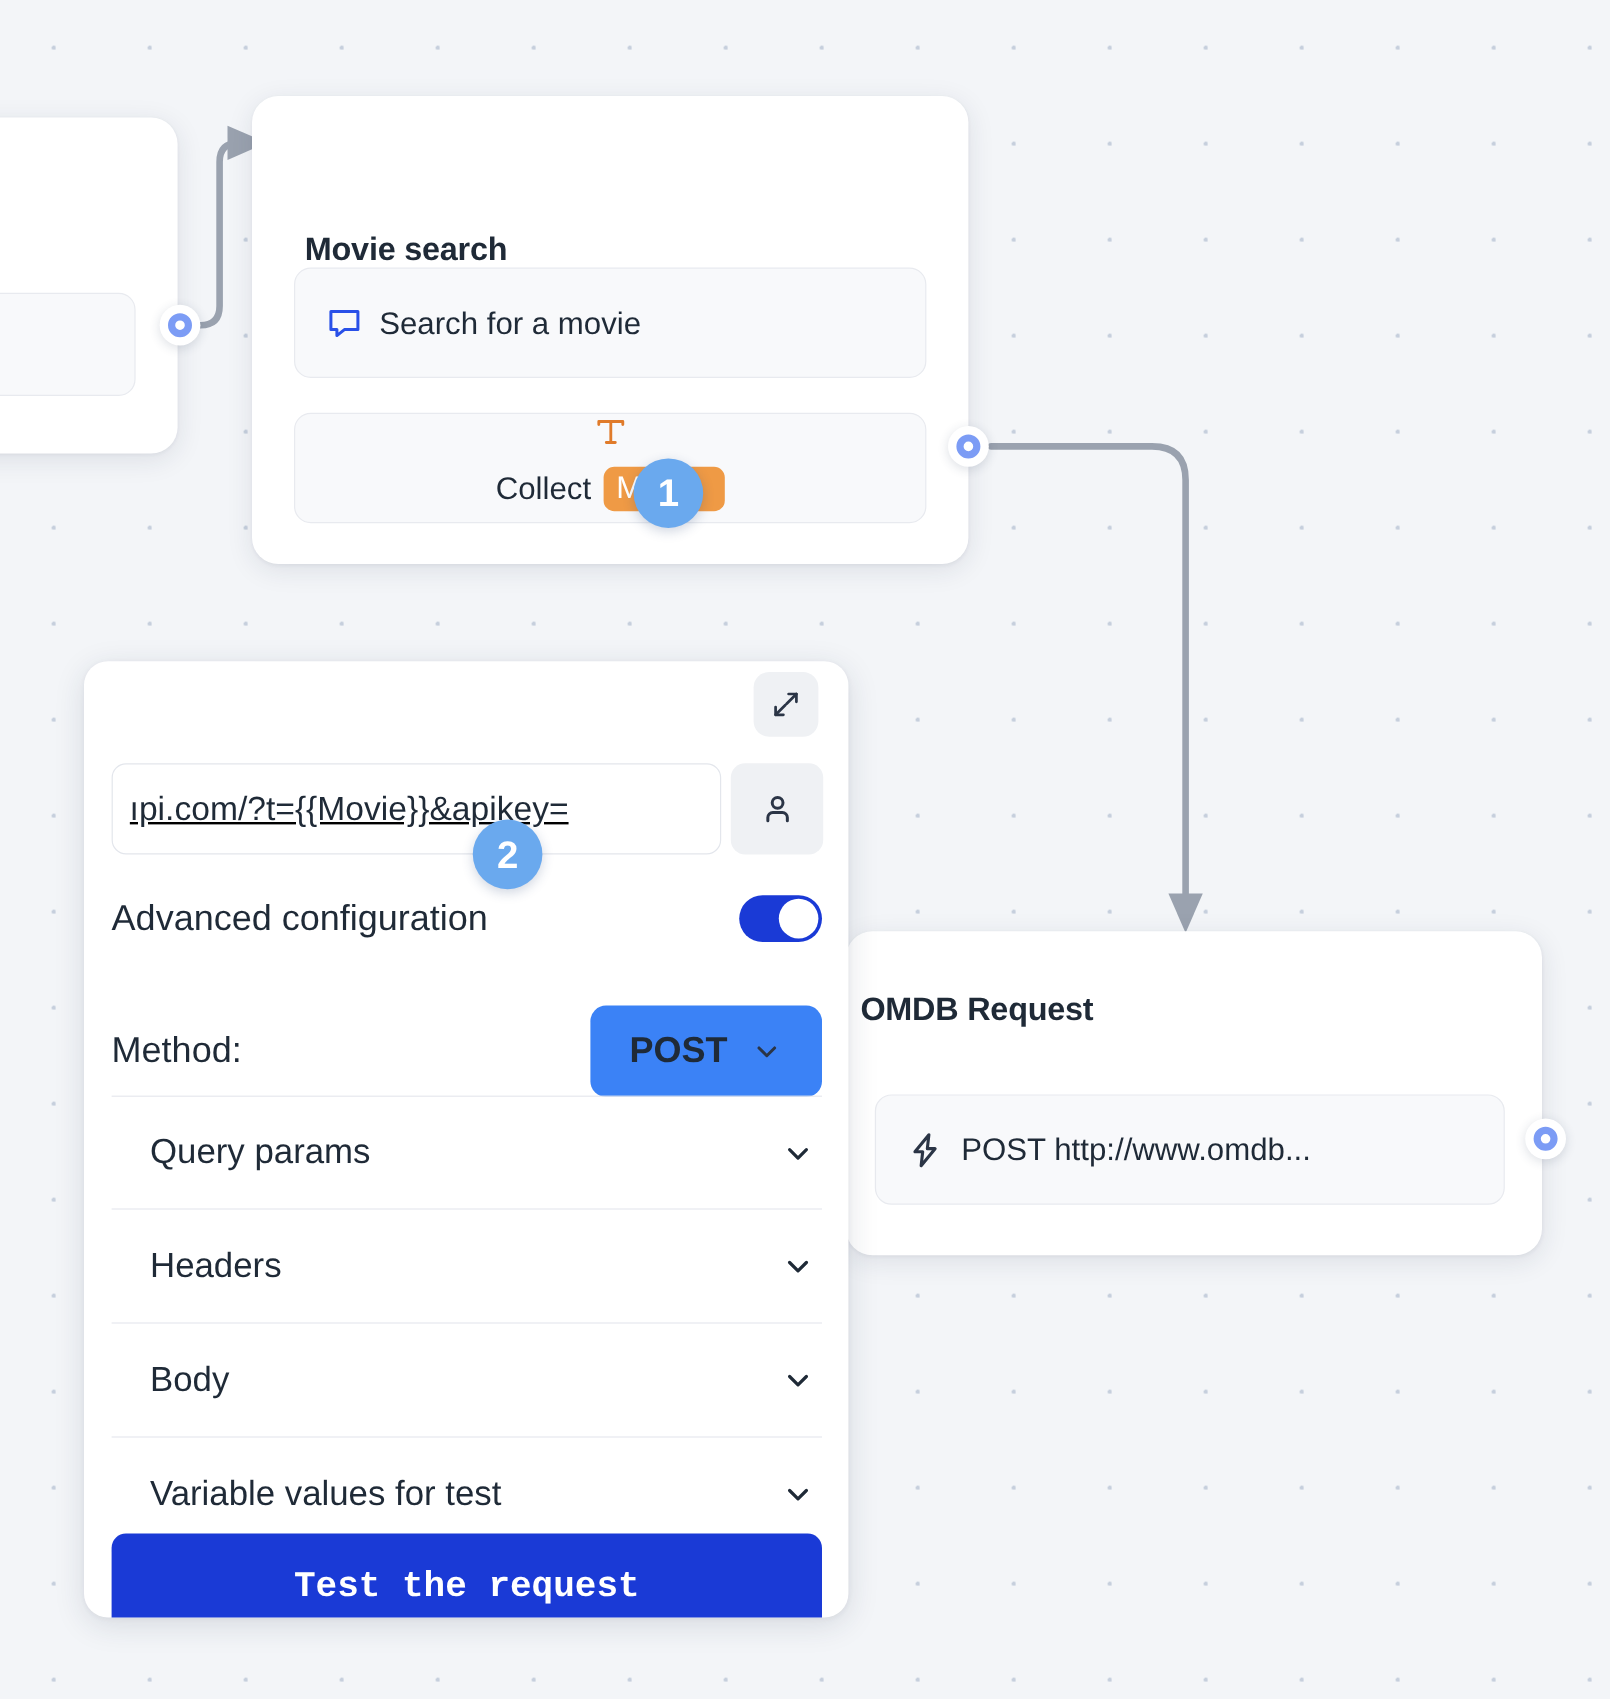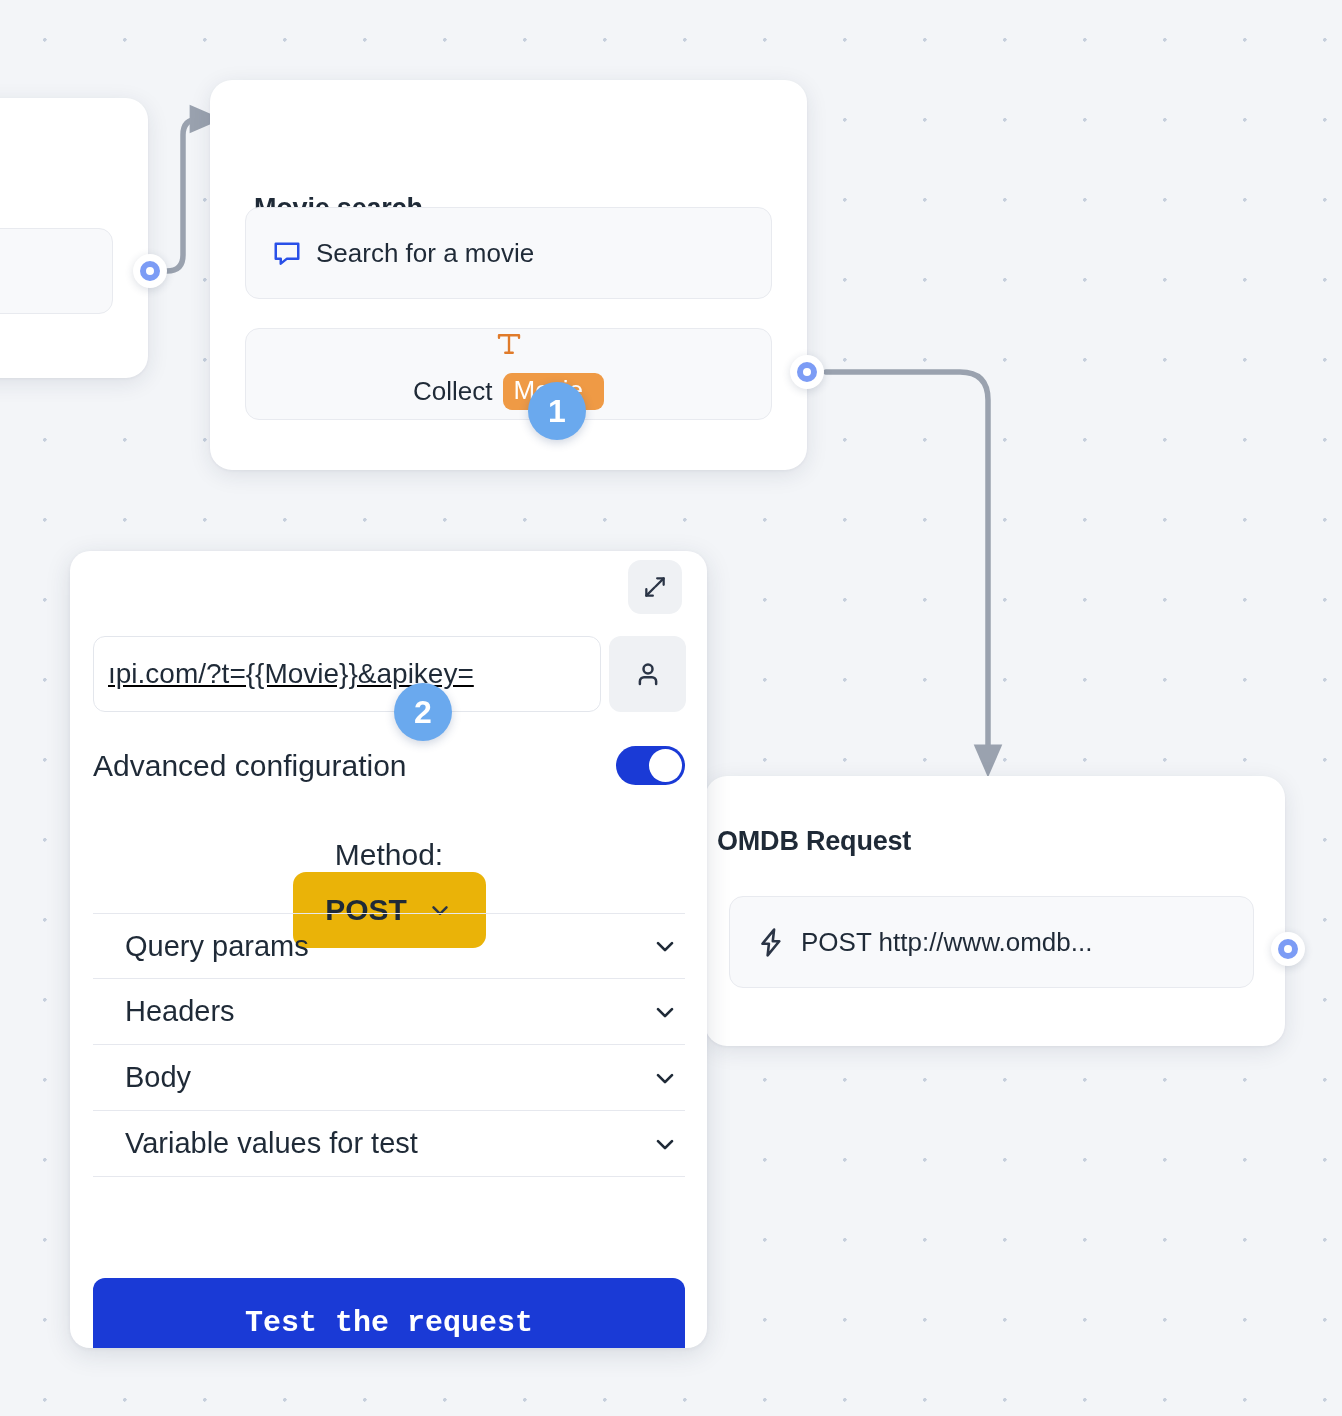--- a/index.html
+++ b/index.html
@@ -57,6 +57,7 @@
     border: 1px solid #e8eaef;
     border-radius: 14px;
     box-sizing: border-box;
+    margin-top: 16px;
   }
   .slot-label {
     font-size: 26px;

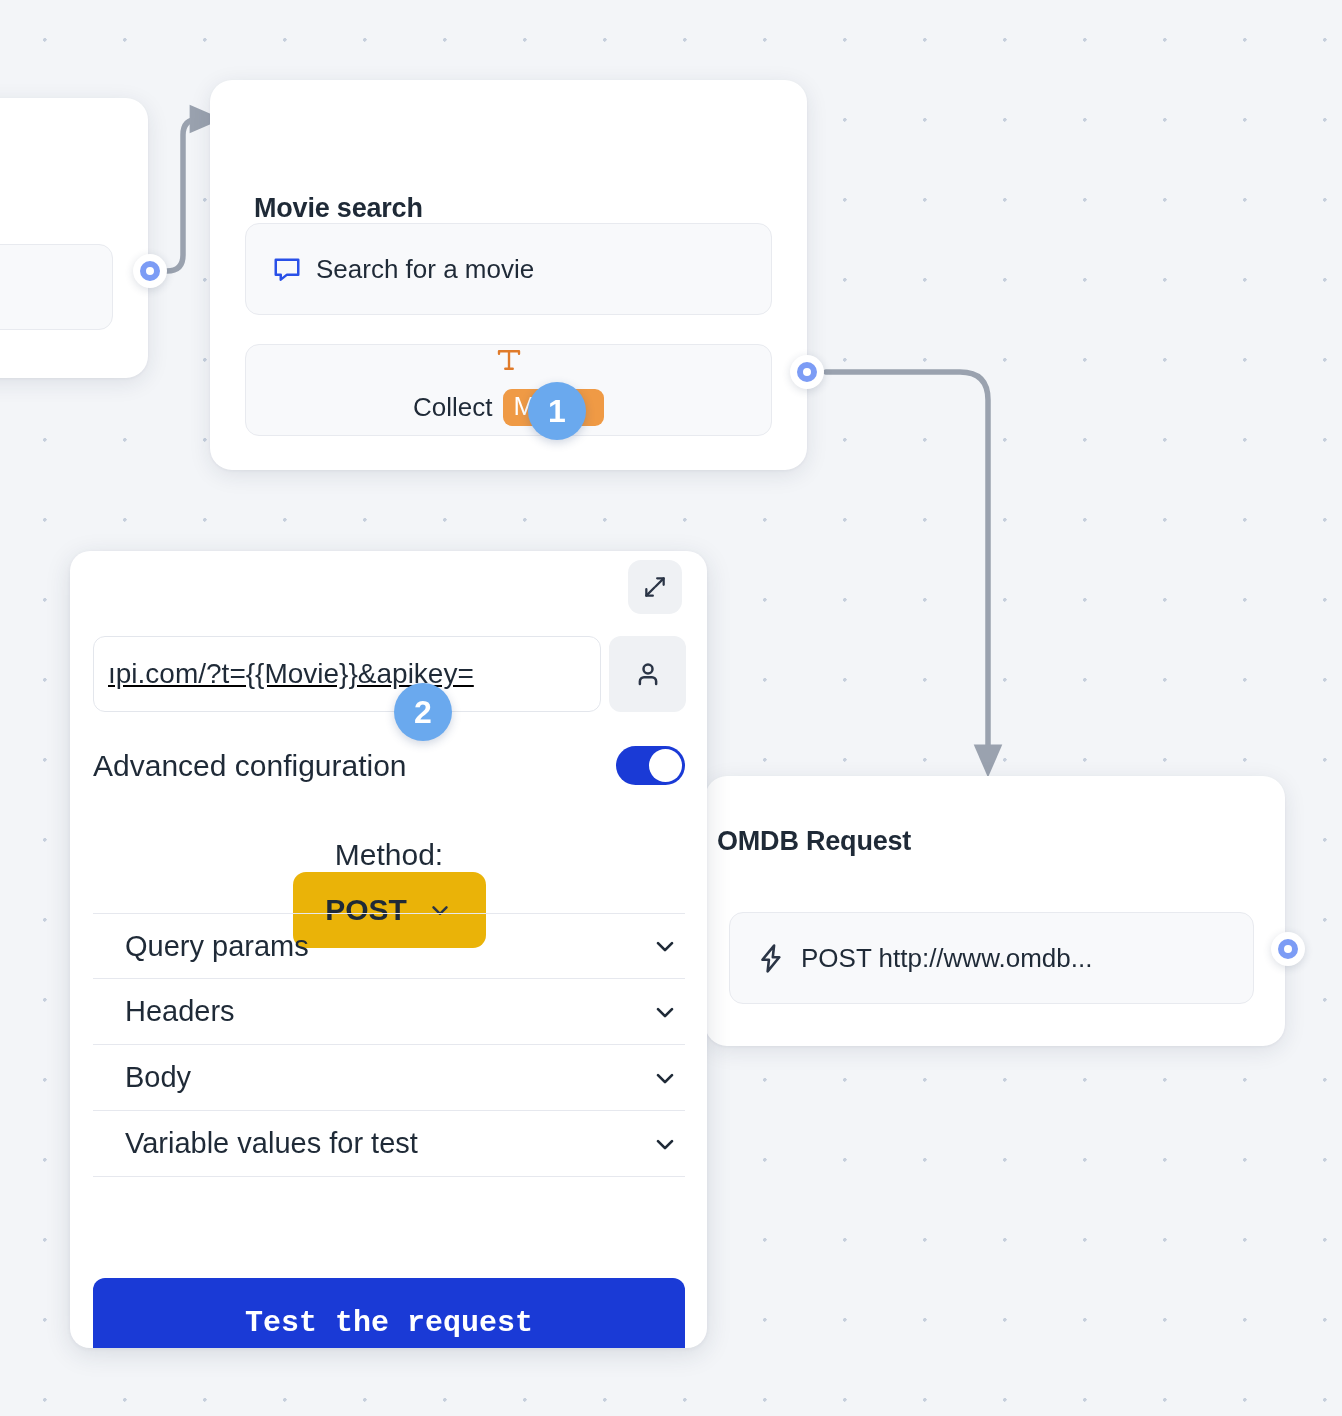--- a/index.html
+++ b/index.html
@@ -271,7 +271,6 @@
     display: flex;
     align-items: center;
     justify-content: space-between;
-    flex-direction: column;
   }
   #method-select {
     width: 193px;

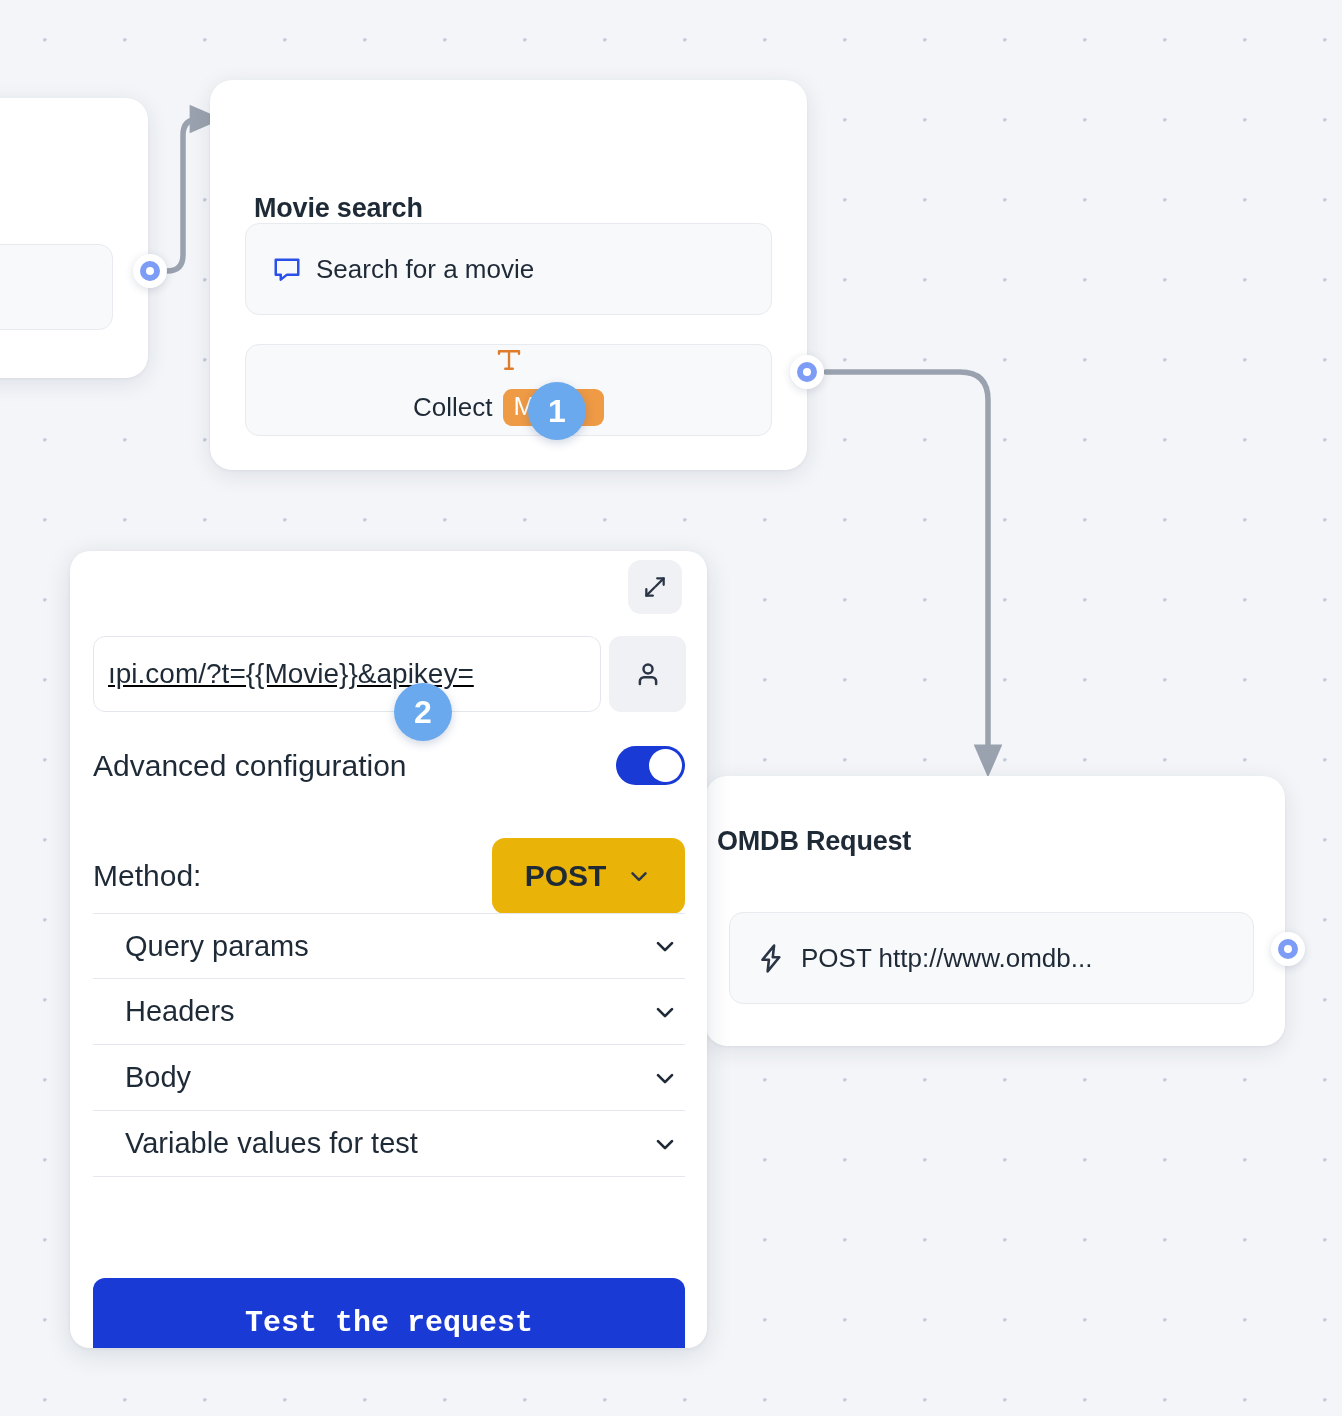--- a/index.html
+++ b/index.html
@@ -276,7 +276,7 @@
     width: 193px;
     height: 76px;
     border-radius: 13px;
-    background: #eab308;
+    background: #3b82f6;
     border: none;
     display: flex;
     align-items: center;

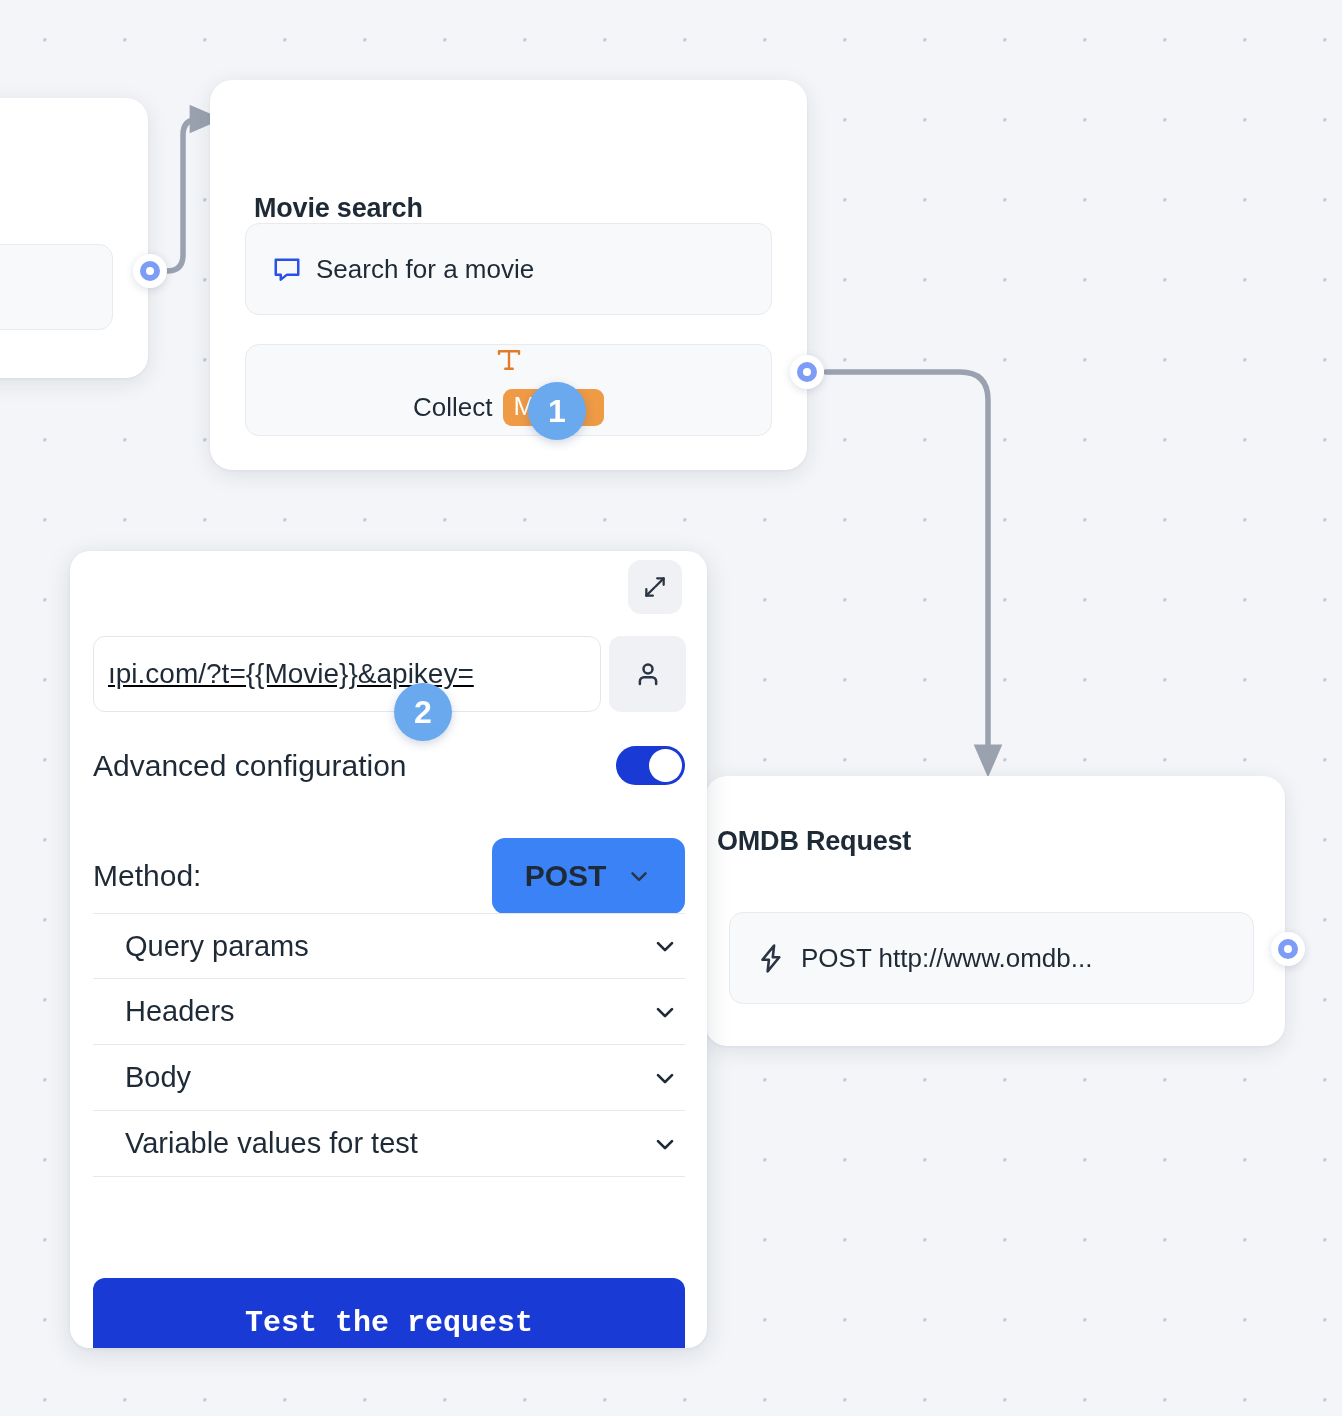--- a/index.html
+++ b/index.html
@@ -296,7 +296,7 @@
     width: 592px;
   }
   .acc-row {
-    height: 66px;
+    height: 95px;
     border-bottom: 1px solid #e6e8ee;
     display: flex;
     align-items: center;

